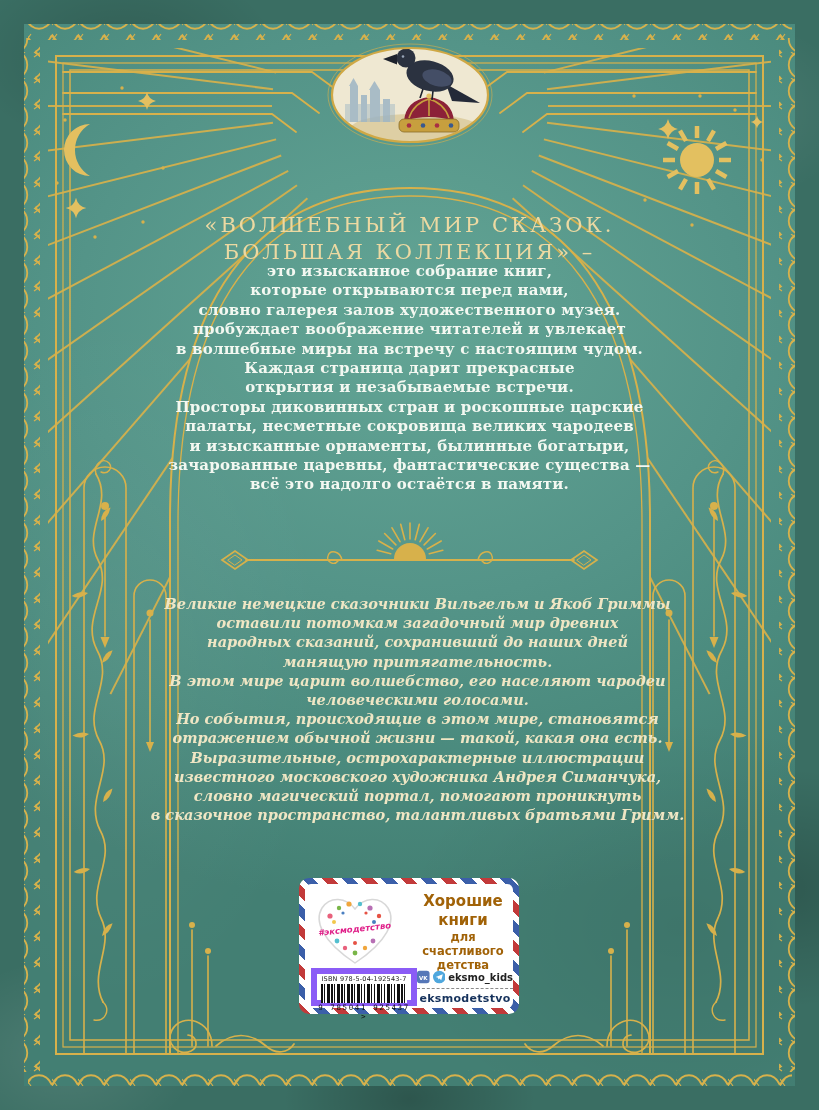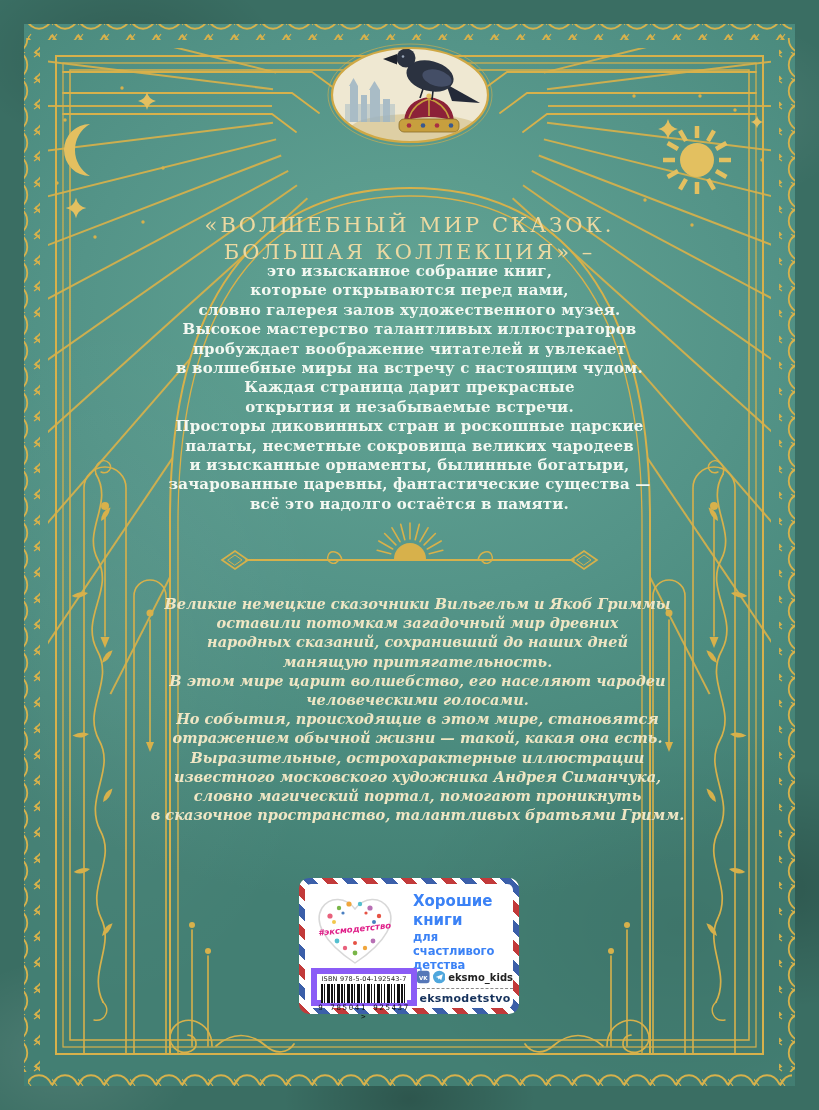--- a/index.html
+++ b/index.html
@@ -253,7 +253,6 @@
         <div>это изысканное собрание книг,</div>
         <div>которые открываются перед нами,</div>
         <div>словно галерея залов художественного музея.</div>
-        <div>Высокое мастерство талантливых иллюстраторов</div>
         <div>пробуждает воображение читателей и увлекает</div>
         <div>в волшебные миры на встречу с настоящим чудом.</div>
         <div>Каждая страница дарит прекрасные</div>

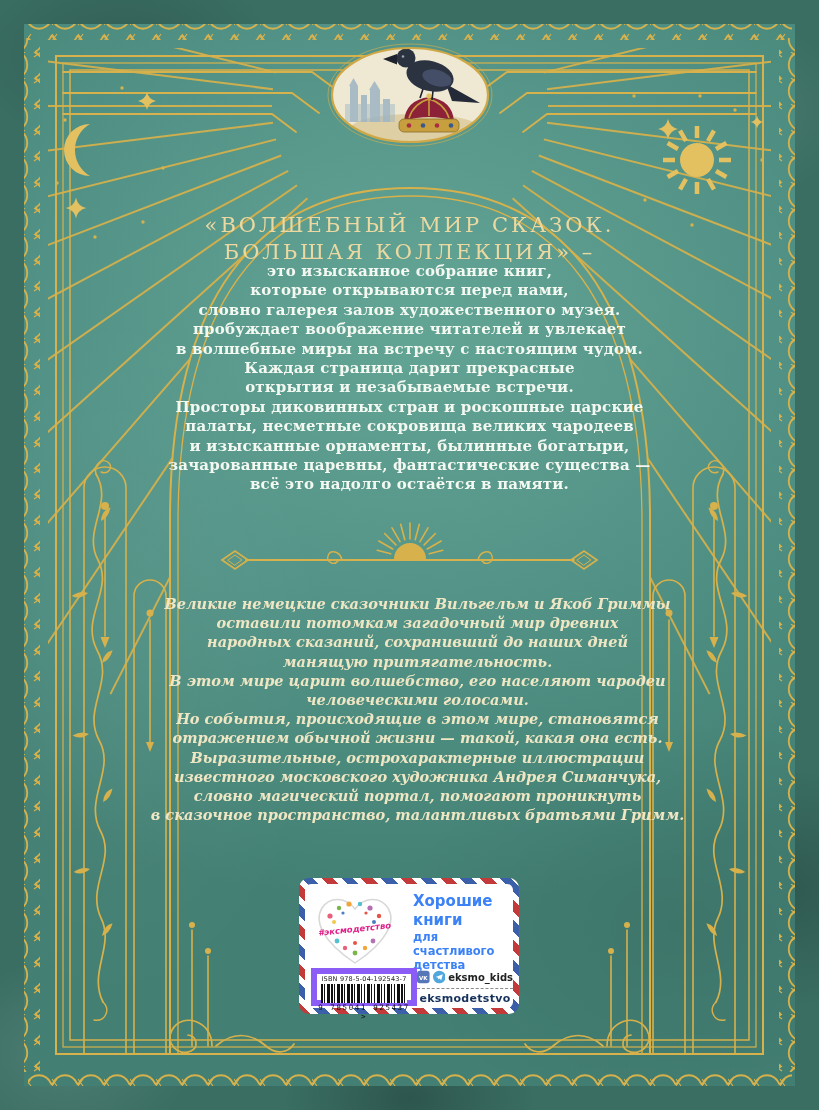--- a/index.html
+++ b/index.html
@@ -32,7 +32,7 @@
   .card-inner{position:relative;width:100%;height:100%;background:#fff;border-radius:6px;
     font-family:"DejaVu Sans", sans-serif;}
   .heart{position:absolute;left:5px;top:7px;}
-  .slogan{position:absolute;left:108px;top:8px;width:100px;color:#3b82f6;font-weight:700;}
+  .slogan{position:absolute;left:108px;top:8px;width:100px;text-align:center;color:#a16207;font-weight:700;}
   .slogan div:nth-child(1),.slogan div:nth-child(2){font-size:15px;line-height:19px;}
   .slogan div:nth-child(3),.slogan div:nth-child(4){font-size:11.5px;line-height:14px;}
   .barcode{position:absolute;left:6px;top:84px;width:106px;height:38px;background:#fff;

